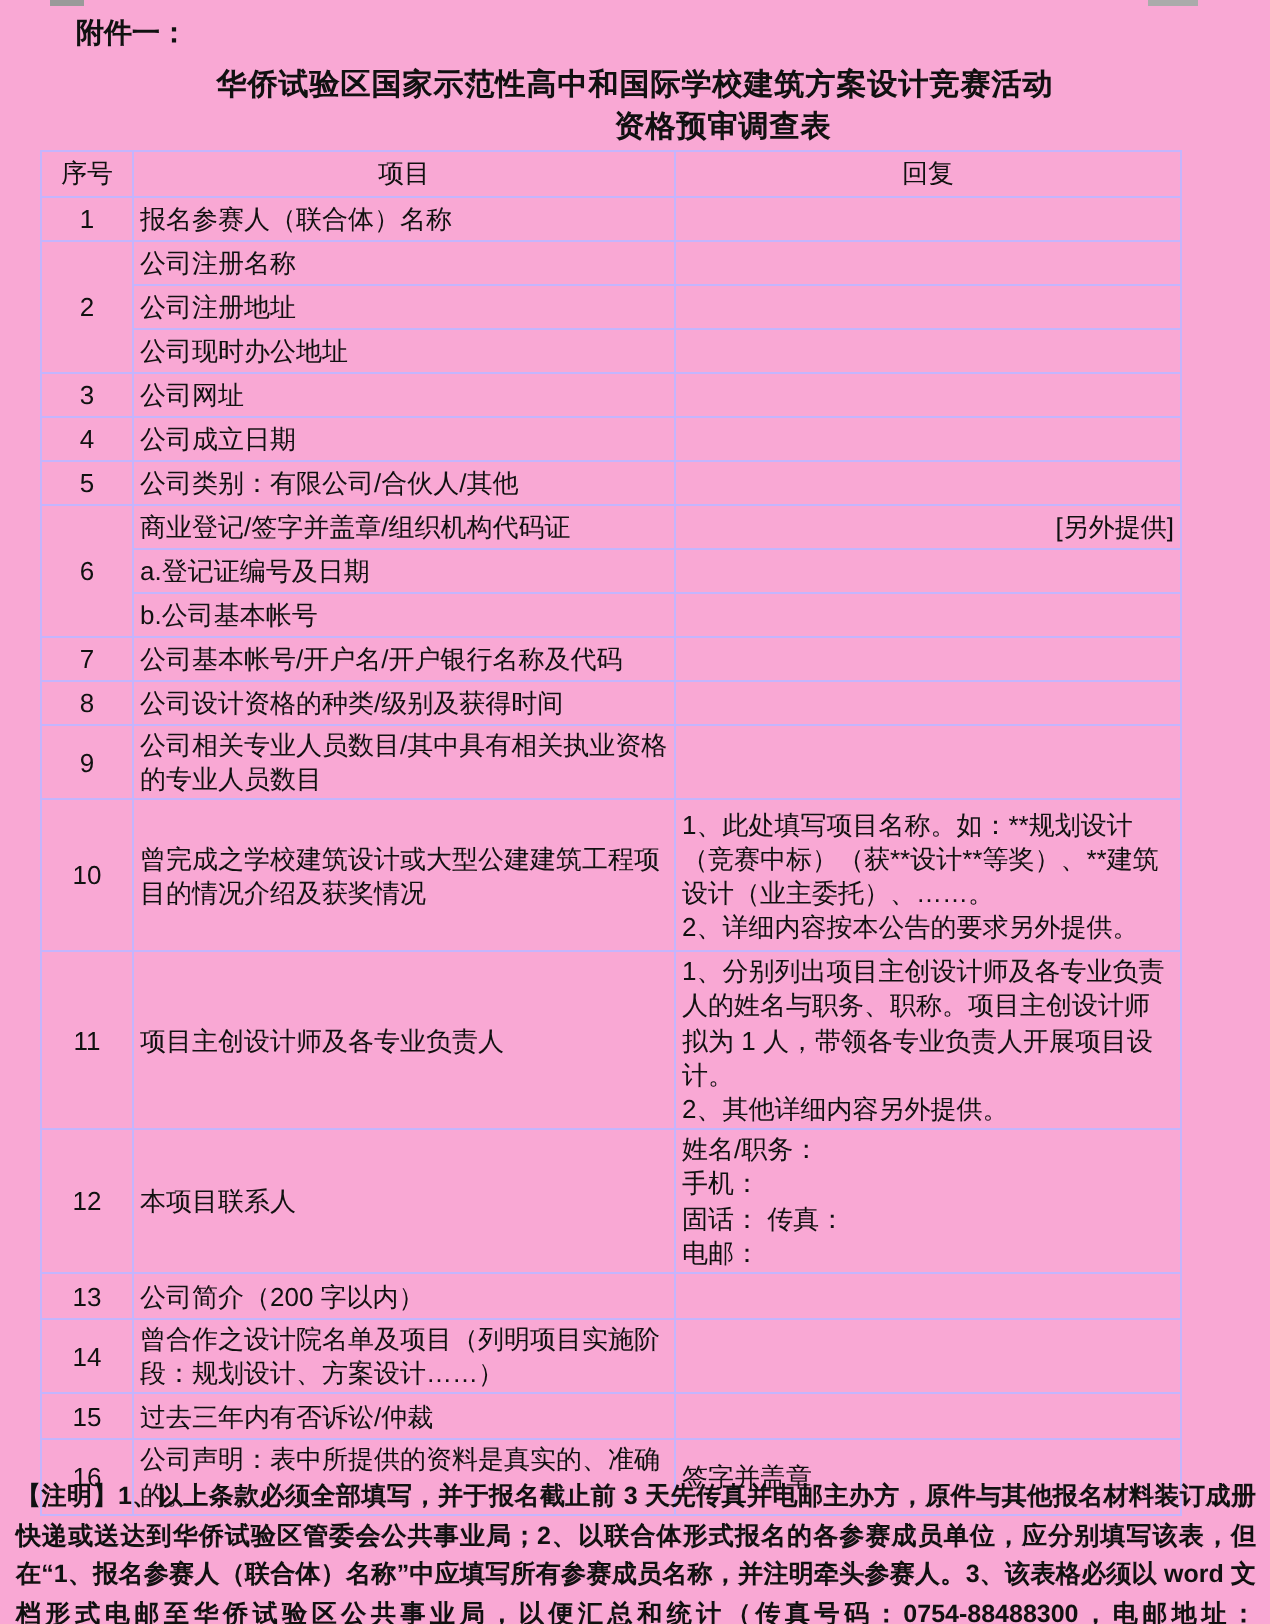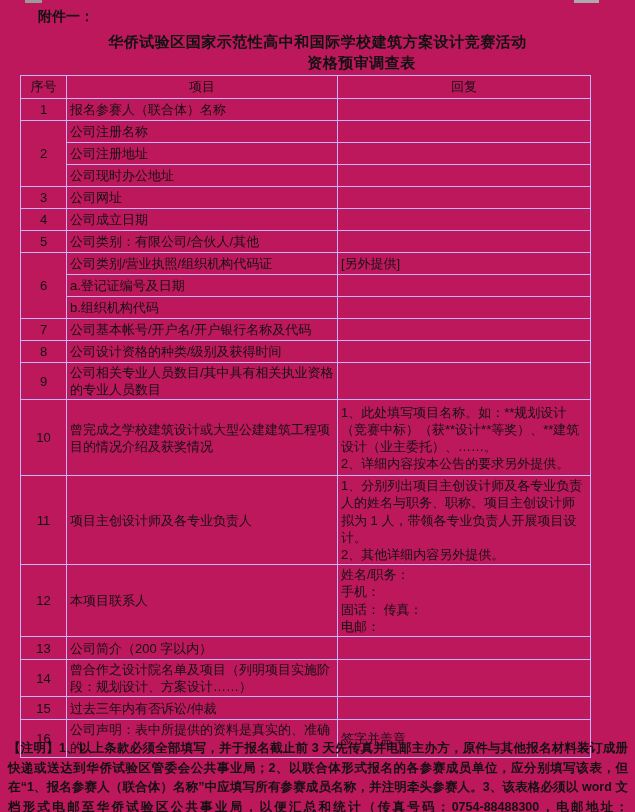--- a/index.html
+++ b/index.html
@@ -4,7 +4,7 @@
 <style>
   html,body{margin:0;padding:0;background:#fff;}
   .page{
-    position:relative;width:635px;height:812px;background:#be185d;overflow:hidden;
+    position:relative;width:635px;height:812px;background:#f9a8d4;overflow:hidden;
     font-family:"Liberation Sans","DejaVu Sans",sans-serif;color:#111;
   }
   .artifact{position:absolute;top:0;height:3px;}

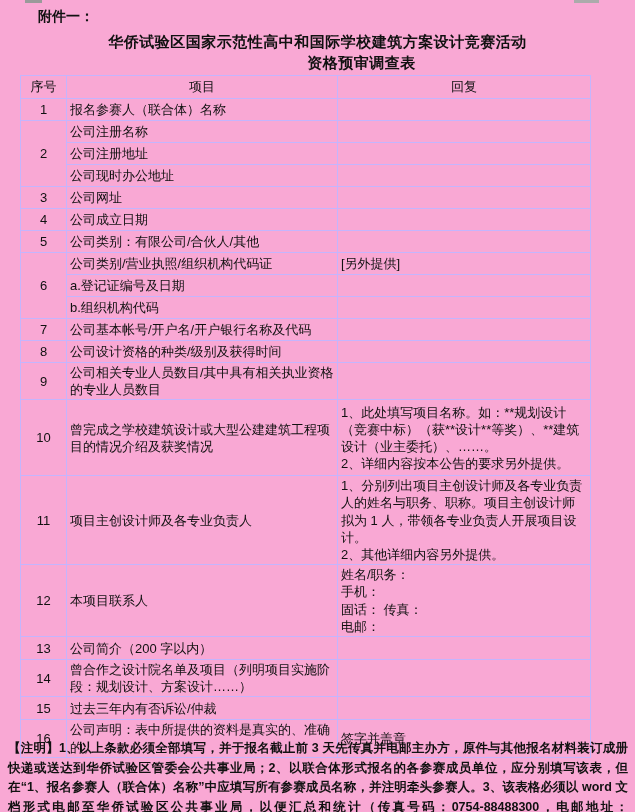--- a/index.html
+++ b/index.html
@@ -95,7 +95,7 @@
 
     <tr style="height:22px">
       <td class="no" rowspan="3">6</td>
-      <td>公司类别/营业执照/组织机构代码证</td>
+      <td>商业登记/签字并盖章/组织机构代码证</td>
       <td class="reply-center">[另外提供]</td>
     </tr>
     <tr style="height:22px">

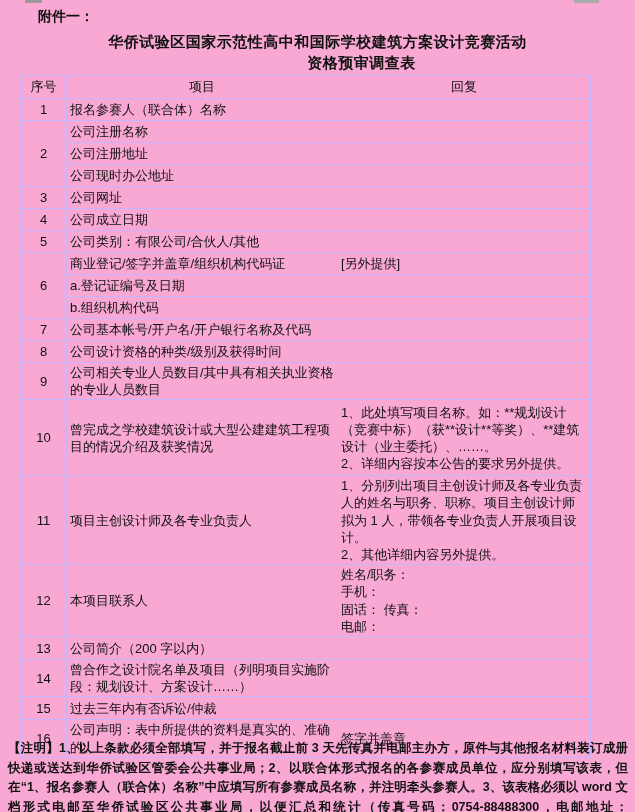--- a/index.html
+++ b/index.html
@@ -23,7 +23,7 @@
   }
   td.no{text-align:center;}
   tr.hdr td{text-align:center;}
-  td.reply-center{text-align:left;}
+  td.reply-center{text-align:right;}
   td.pre{white-space:pre-wrap;vertical-align:top;padding-top:2px;line-height:1.34;margin-top:23px;}
   td.sign{font-size:16px;padding-left:22px;}
   .note{

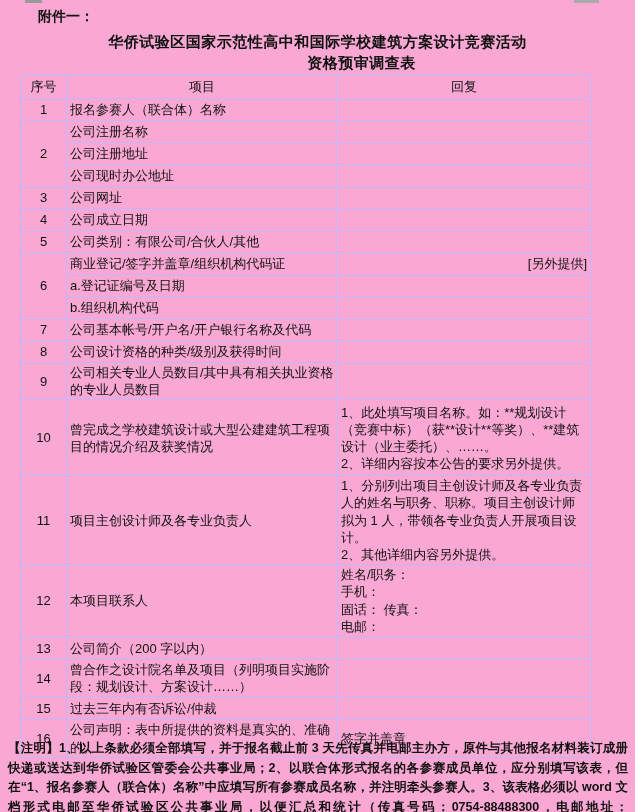--- a/index.html
+++ b/index.html
@@ -103,7 +103,7 @@
       <td></td>
     </tr>
     <tr style="height:22px">
-      <td>b.组织机构代码</td>
+      <td>b.公司基本帐号</td>
       <td></td>
     </tr>
 

